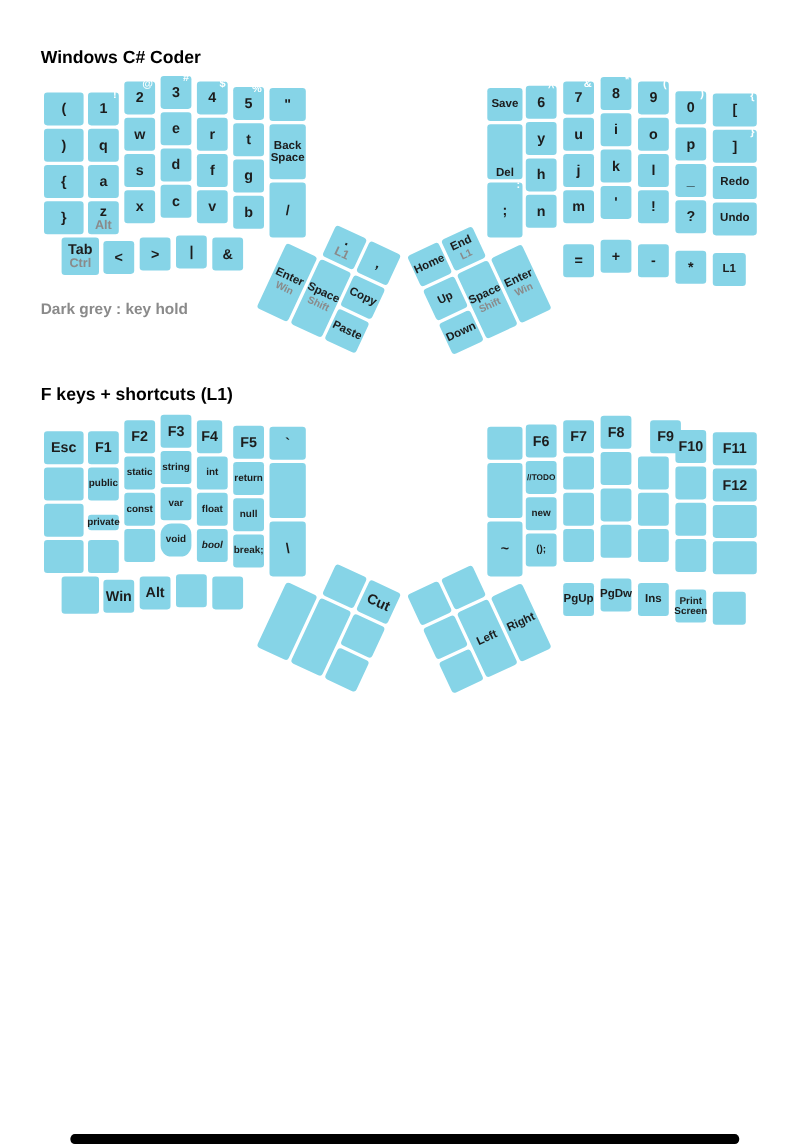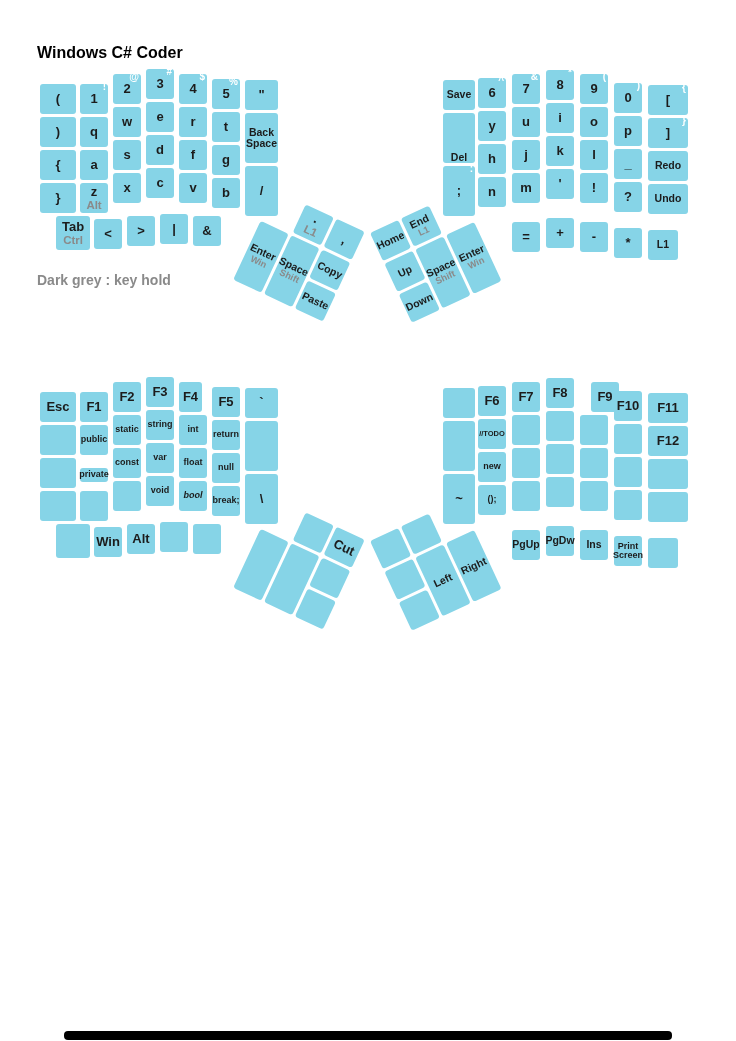--- a/index.html
+++ b/index.html
@@ -25,6 +25,7 @@
 <div class="page" id="stage">
   <h1 class="title" id="t1">Windows C# Coder</h1>
   <div class="note">Dark grey : key hold</div>
+  <h2 class="title" id="t2">F keys + shortcuts (L1)</h2>
   <div class="bar"></div>
 <div class="kb" style="left: 0px; top: 0px;">
       <div class="key" style="left: 40px; top: 84px; width: 36px; height: 30px;">

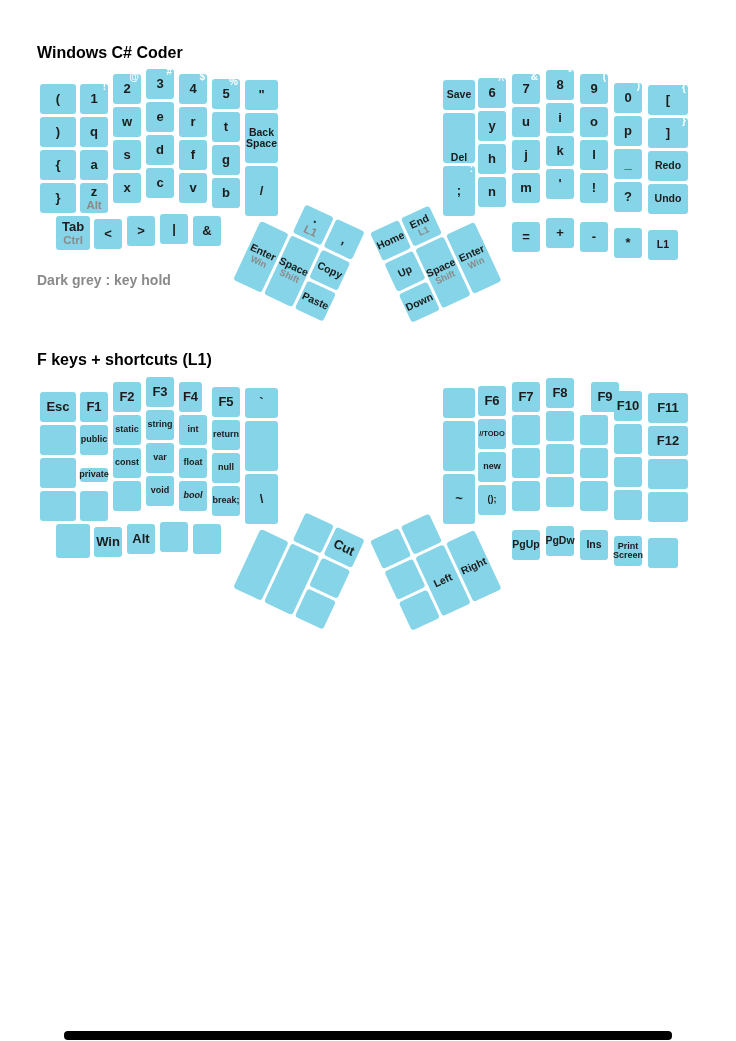--- a/index.html
+++ b/index.html
@@ -346,7 +346,7 @@
       <div class="key" style="left: 40px; top: 491px; width: 36px; height: 30px;"></div>
       <div class="key" style="left: 80px; top: 491px; width: 28px; height: 30px;"></div>
       <div class="key" style="left: 113px; top: 481px; width: 28px; height: 30px;"></div>
-      <div class="key fs-xs" style="left: 146px; top: 476px; width: 28px; height: 30px;">
+      <div class="key fs-xs" style="left: 146px; top: 476px; width: 28px; height: 30px; border-radius: 10px;">
         <span class="label">void</span>
       </div>
       <div class="key fs-xs" style="left: 179px; top: 481px; width: 28px; height: 30px; font-style: italic;">

